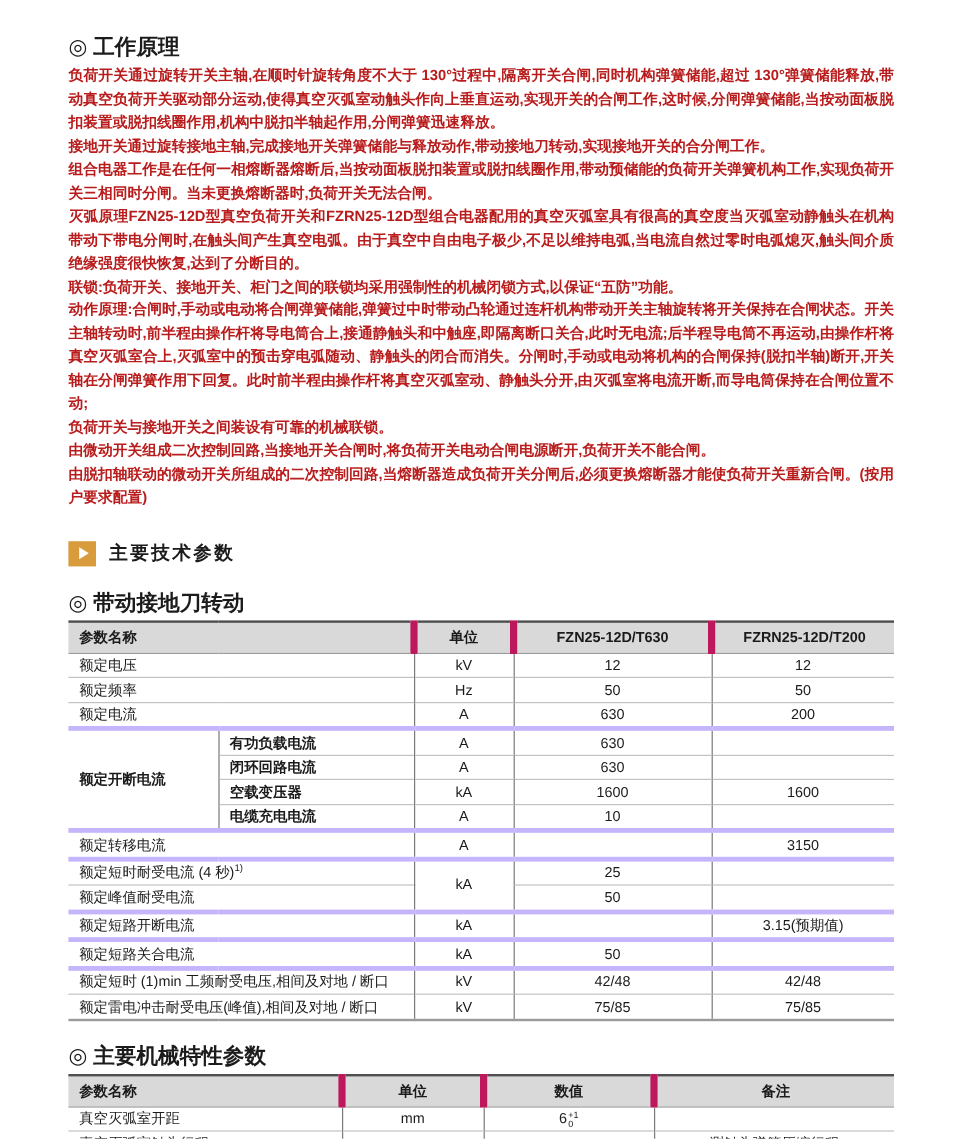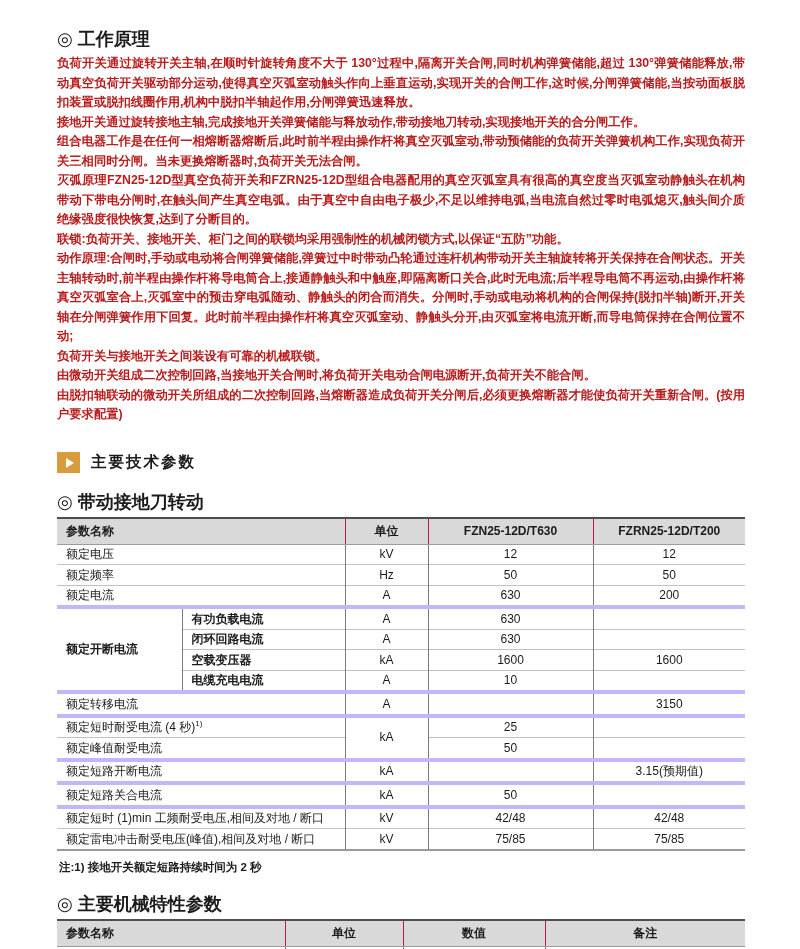--- a/index.html
+++ b/index.html
@@ -87,7 +87,7 @@
   <div class="para-block">
     <p>负荷开关通过旋转开关主轴,在顺时针旋转角度不大于 130°过程中,隔离开关合闸,同时机构弹簧储能,超过 130°弹簧储能释放,带动真空负荷开关驱动部分运动,使得真空灭弧室动触头作向上垂直运动,实现开关的合闸工作,这时候,分闸弹簧储能,当按动面板脱扣装置或脱扣线圈作用,机构中脱扣半轴起作用,分闸弹簧迅速释放。</p>
     <p>接地开关通过旋转接地主轴,完成接地开关弹簧储能与释放动作,带动接地刀转动,实现接地开关的合分闸工作。</p>
-    <p>组合电器工作是在任何一相熔断器熔断后,此时前半程由操作杆将真空灭弧室动,带动预储能的负荷开关弹簧机构工作,实现负荷开关三相同时分闸。当未更换熔断器时,负荷开关无法合闸。</p>
+    <p>组合电器工作是在任何一相熔断器熔断后,当按动面板脱扣装置或脱扣线圈作用,带动预储能的负荷开关弹簧机构工作,实现负荷开关三相同时分闸。当未更换熔断器时,负荷开关无法合闸。</p>
     <p>灭弧原理FZN25-12D型真空负荷开关和FZRN25-12D型组合电器配用的真空灭弧室具有很高的真空度当灭弧室动静触头在机构带动下带电分闸时,在触头间产生真空电弧。由于真空中自由电子极少,不足以维持电弧,当电流自然过零时电弧熄灭,触头间介质绝缘强度很快恢复,达到了分断目的。</p>
     <p>联锁:负荷开关、接地开关、柜门之间的联锁均采用强制性的机械闭锁方式,以保证“五防”功能。</p>
     <p>动作原理:合闸时,手动或电动将合闸弹簧储能,弹簧过中时带动凸轮通过连杆机构带动开关主轴旋转将开关保持在合闸状态。开关主轴转动时,前半程由操作杆将导电筒合上,接通静触头和中触座,即隔离断口关合,此时无电流;后半程导电筒不再运动,由操作杆将真空灭弧室合上,灭弧室中的预击穿电弧随动、静触头的闭合而消失。分闸时,手动或电动将机构的合闸保持(脱扣半轴)断开,开关 轴在分闸弹簧作用下回复。此时前半程由操作杆将真空灭弧室动、静触头分开,由灭弧室将电流开断,而导电筒保持在合闸位置不动;</p>

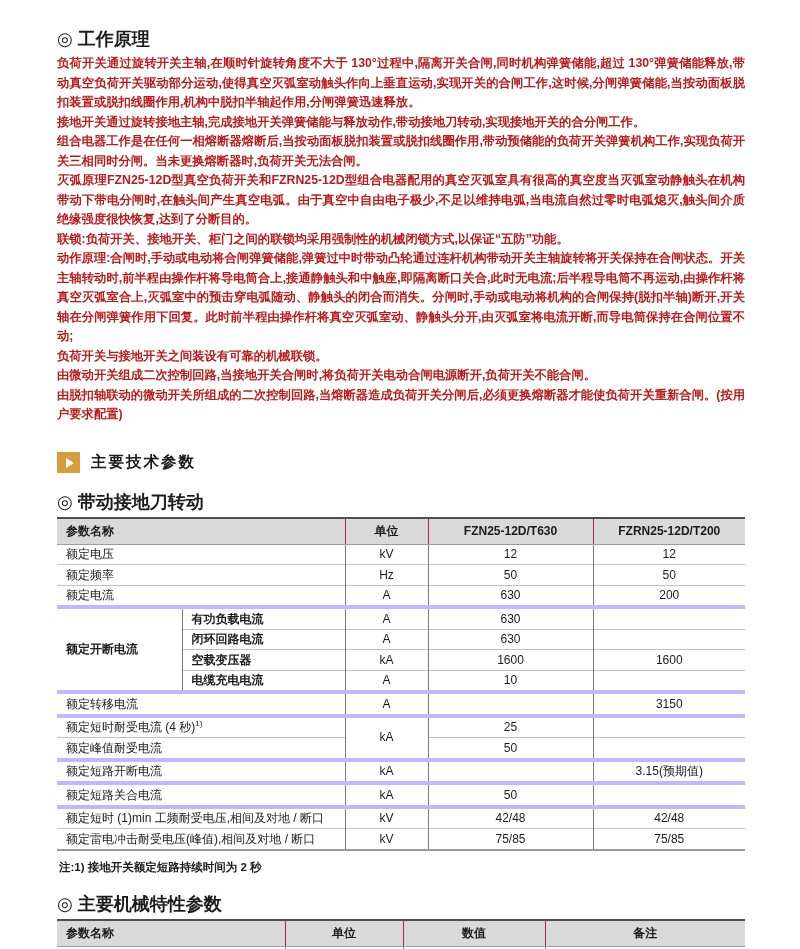--- a/index.html
+++ b/index.html
@@ -25,7 +25,7 @@
 
   
   .section-banner{
-    display:flex;align-items:center;gap:11px;
+    display:flex;align-items:flex-start;gap:11px;
     margin:26px 0 18px 0;height:24px;
   }
   .banner-icon{

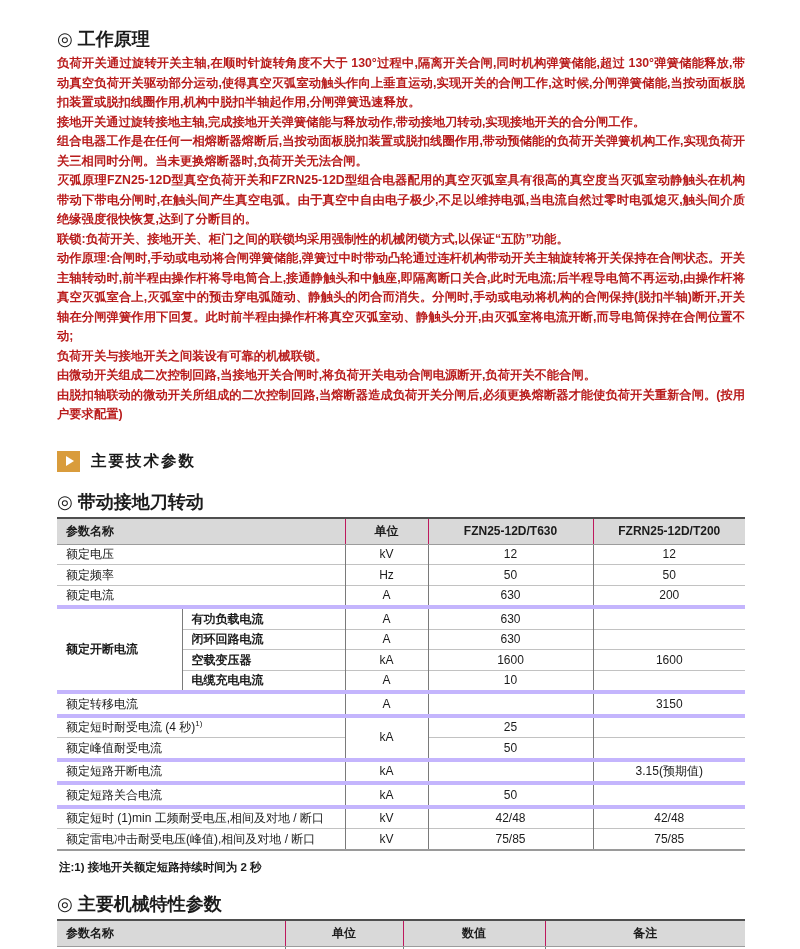--- a/index.html
+++ b/index.html
@@ -45,7 +45,7 @@
   thead th{
     background:#d9d9d9;font-size:12px;font-weight:bold;
     padding:4px 6px;border-bottom:1px solid #9c9c9c;
-    border-left:1px solid #be185d;
+    border-left:6px solid #be185d;
   }
   thead th:first-child{border-left:none;text-align:left;padding-left:9px;}
   thead th{text-align:center;}

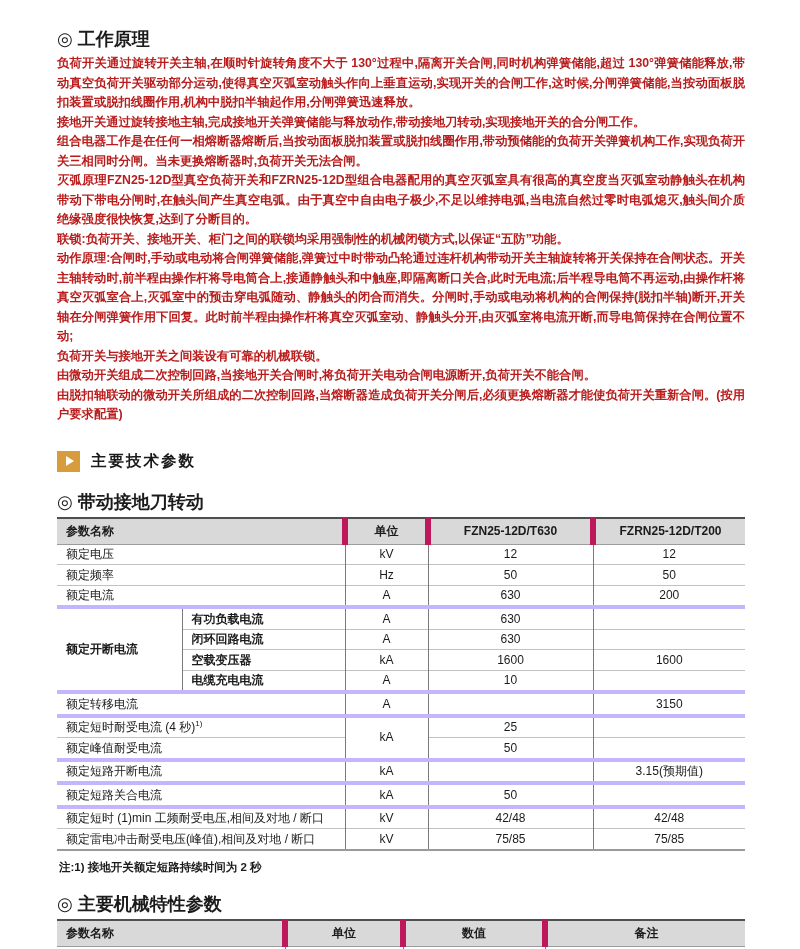--- a/index.html
+++ b/index.html
@@ -209,7 +209,6 @@
     </tbody>
   </table>
 
-  <div class="table-note">注:1) 接地开关额定短路持续时间为 2 秒</div>
 
   <h3 class="sub-heading mech-heading">◎ 主要机械特性参数</h3>
 

